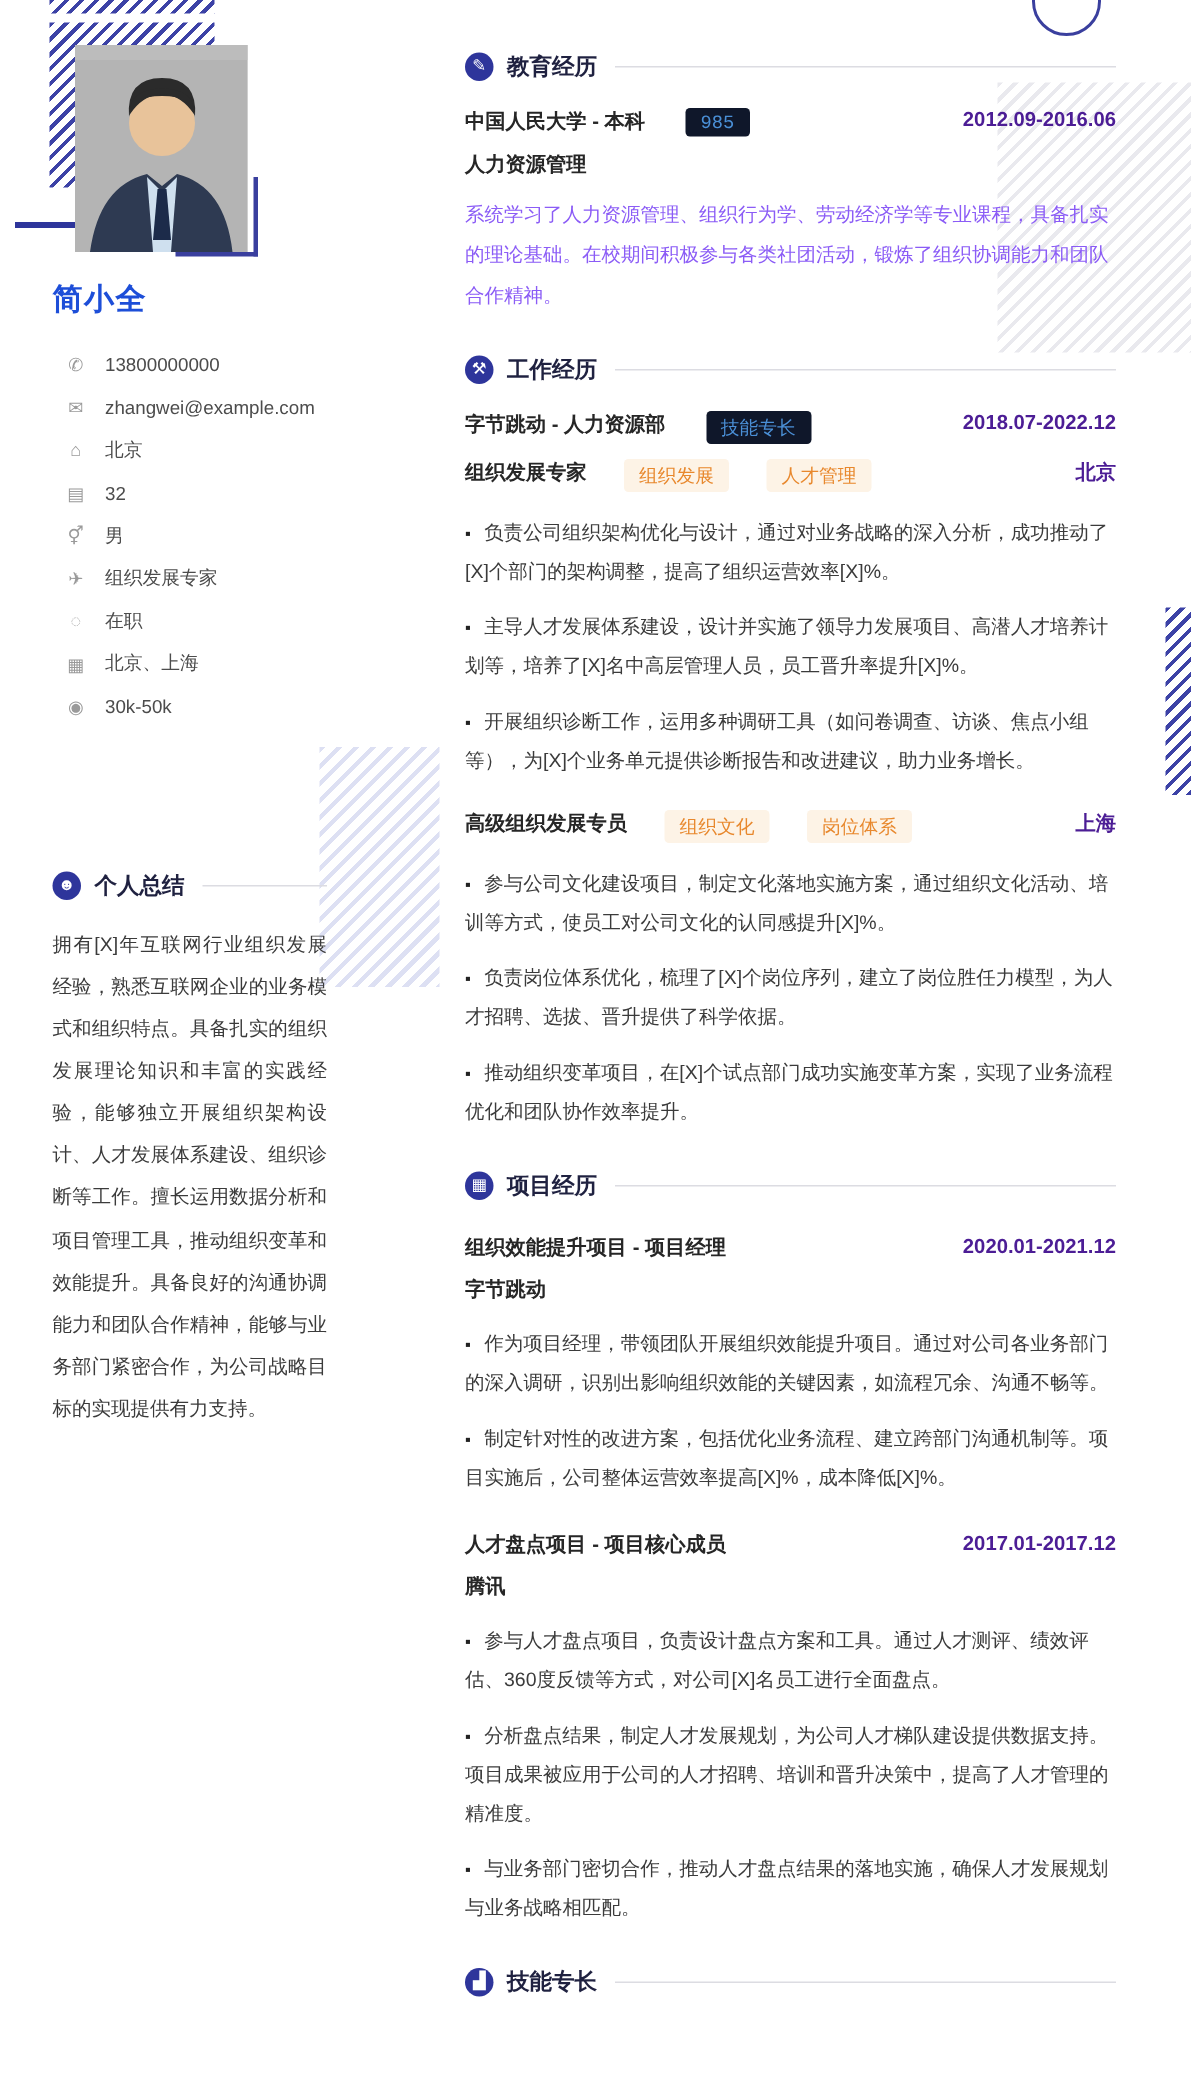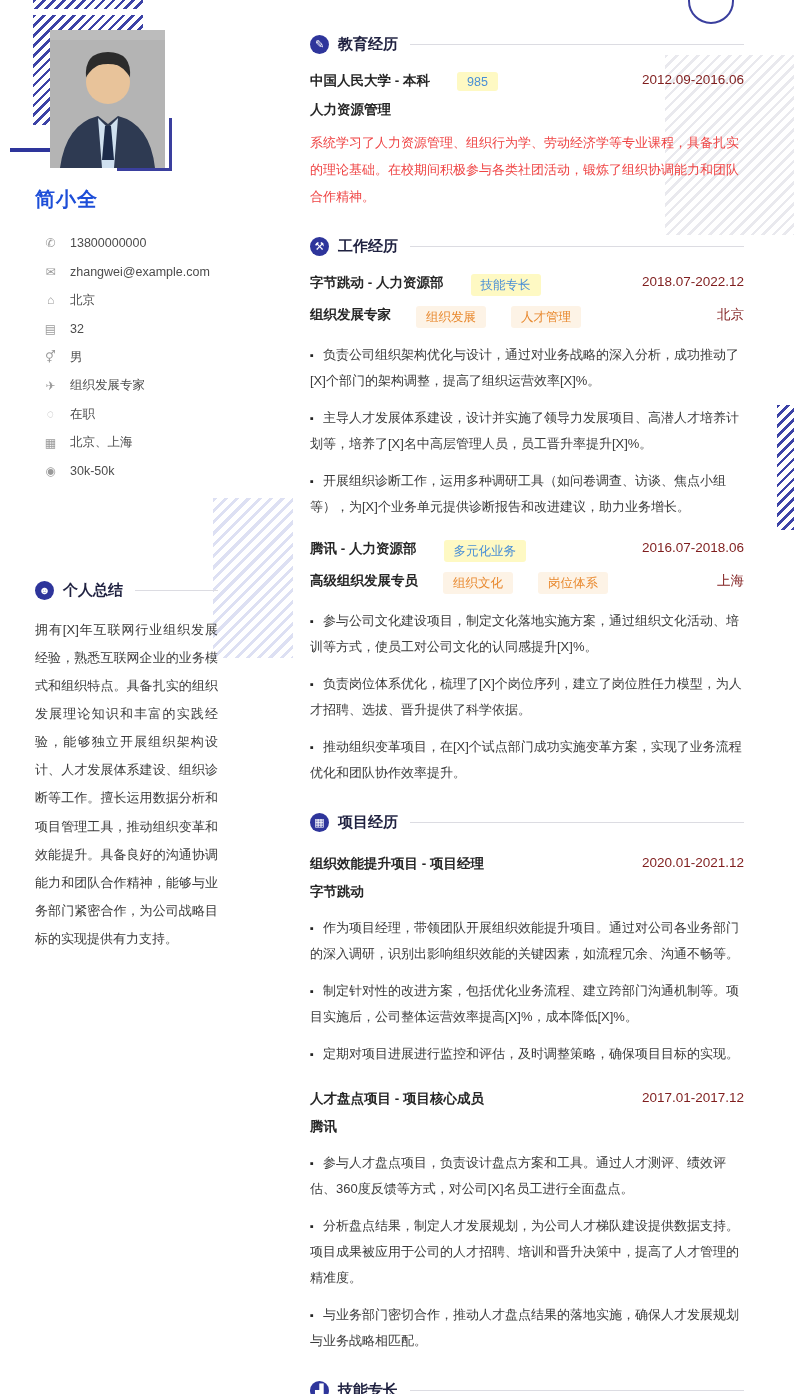--- a/index.html
+++ b/index.html
@@ -55,7 +55,7 @@
   .row .t { font-size:13.5px; font-weight:bold; color:#262626; white-space:nowrap; }
   .row .date, .row .loc { margin-left:auto; font-size:13.5px; font-weight:normal; color:#7f1d1d; white-space:nowrap; }
   .tag { margin-left:14px; padding:2.5px 10px; border-radius:3px; font-size:12.5px; white-space:nowrap; }
-  .tag-blue   { background:#fef9c3; color:#4a8fd6; }
+  .tag-blue   { background:#0f172a; color:#4a8fd6;font-family:Liberation Mono, monospace; }
   .tag-orange { background:#fdf3e6; color:#e8882d; margin-left:12px; }
 
   .desc { margin:0; font-size:13px; line-height:2.08; color:#ef4444; }

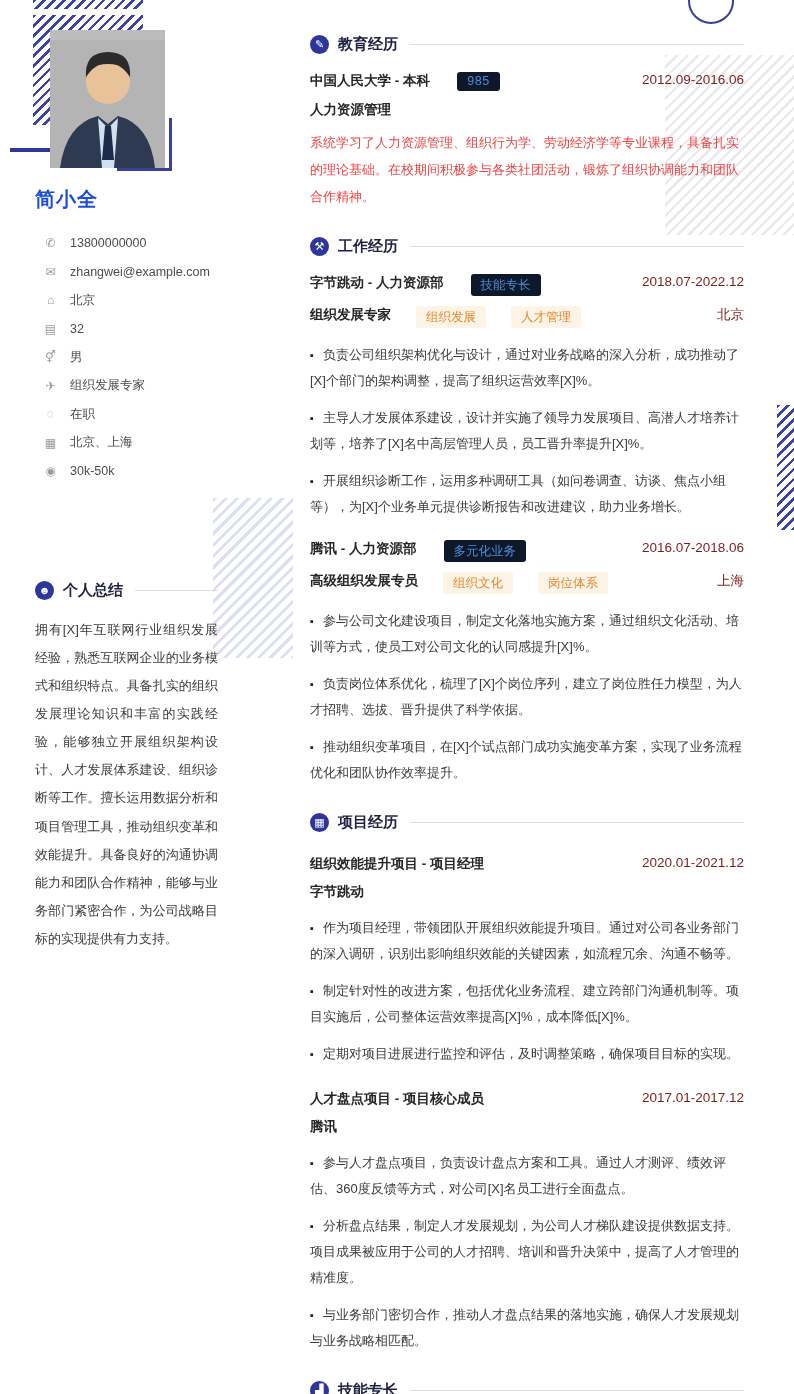--- a/index.html
+++ b/index.html
@@ -53,7 +53,7 @@
 
   .row { display:flex; align-items:flex-start; margin-bottom:10px;gap:13px; }
   .row .t { font-size:13.5px; font-weight:bold; color:#262626; white-space:nowrap; }
-  .row .date, .row .loc { margin-left:auto; font-size:13.5px; font-weight:normal; color:#7f1d1d; white-space:nowrap; }
+  .row .date, .row .loc { margin-left:auto; font-size:13.5px; font-weight:bold; color:#4c1d95; white-space:nowrap; }
   .tag { margin-left:14px; padding:2.5px 10px; border-radius:3px; font-size:12.5px; white-space:nowrap; }
   .tag-blue   { background:#0f172a; color:#4a8fd6;font-family:Liberation Mono, monospace; }
   .tag-orange { background:#fdf3e6; color:#e8882d; margin-left:12px; }

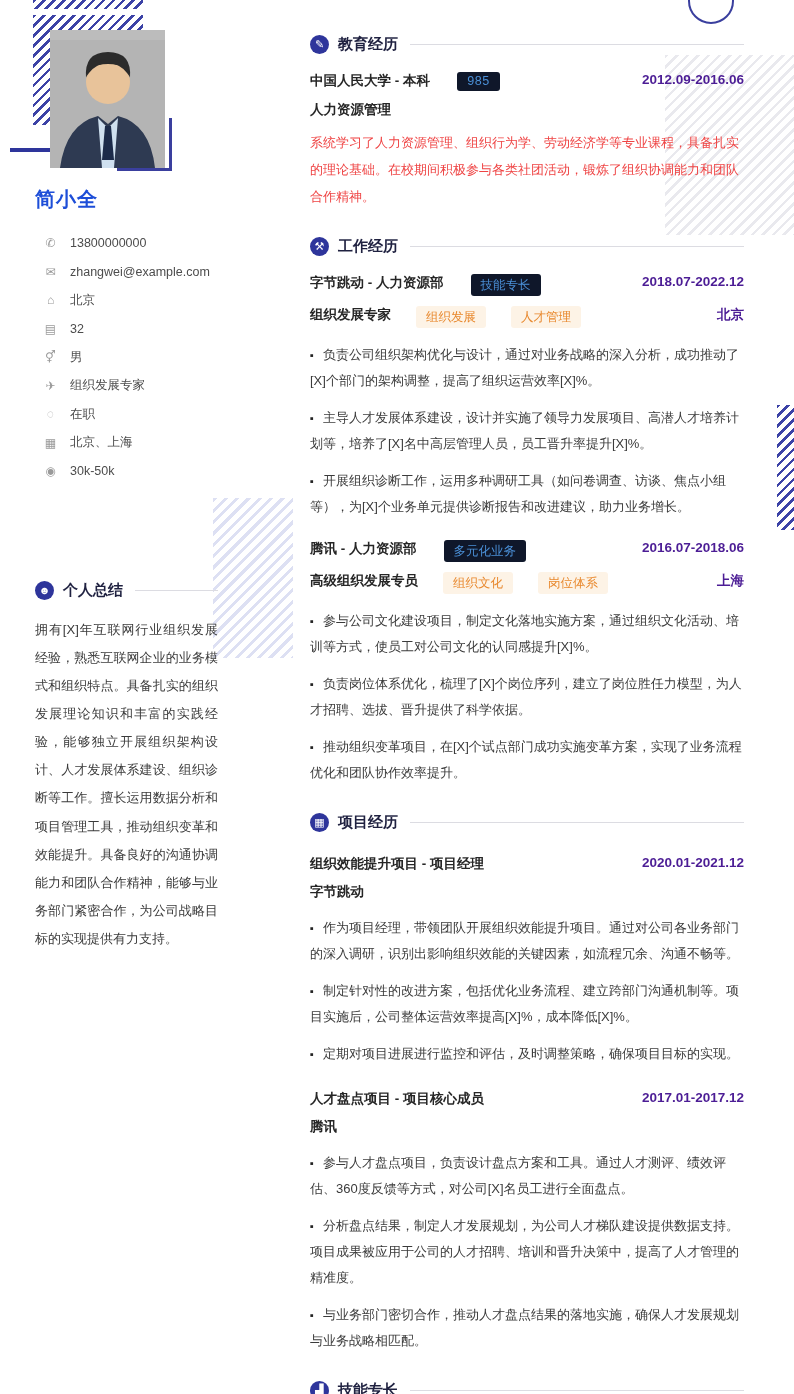--- a/index.html
+++ b/index.html
@@ -58,7 +58,7 @@
   .tag-blue   { background:#0f172a; color:#4a8fd6;font-family:Liberation Mono, monospace; }
   .tag-orange { background:#fdf3e6; color:#e8882d; margin-left:12px; }
 
-  .desc { margin:0; font-size:13px; line-height:2.08; color:#ef4444; }
+  .desc { margin:0; font-size:13px; line-height:2.08; color:#8b5cf6; }
   .bullets { margin:14px 0 0; }
   .bullets p { margin:0 0 11px; font-size:13px; line-height:2.0; color:#3b3b3b; }
   .bullets .bm { font-size:11px; color:#222; margin-right:9px; }

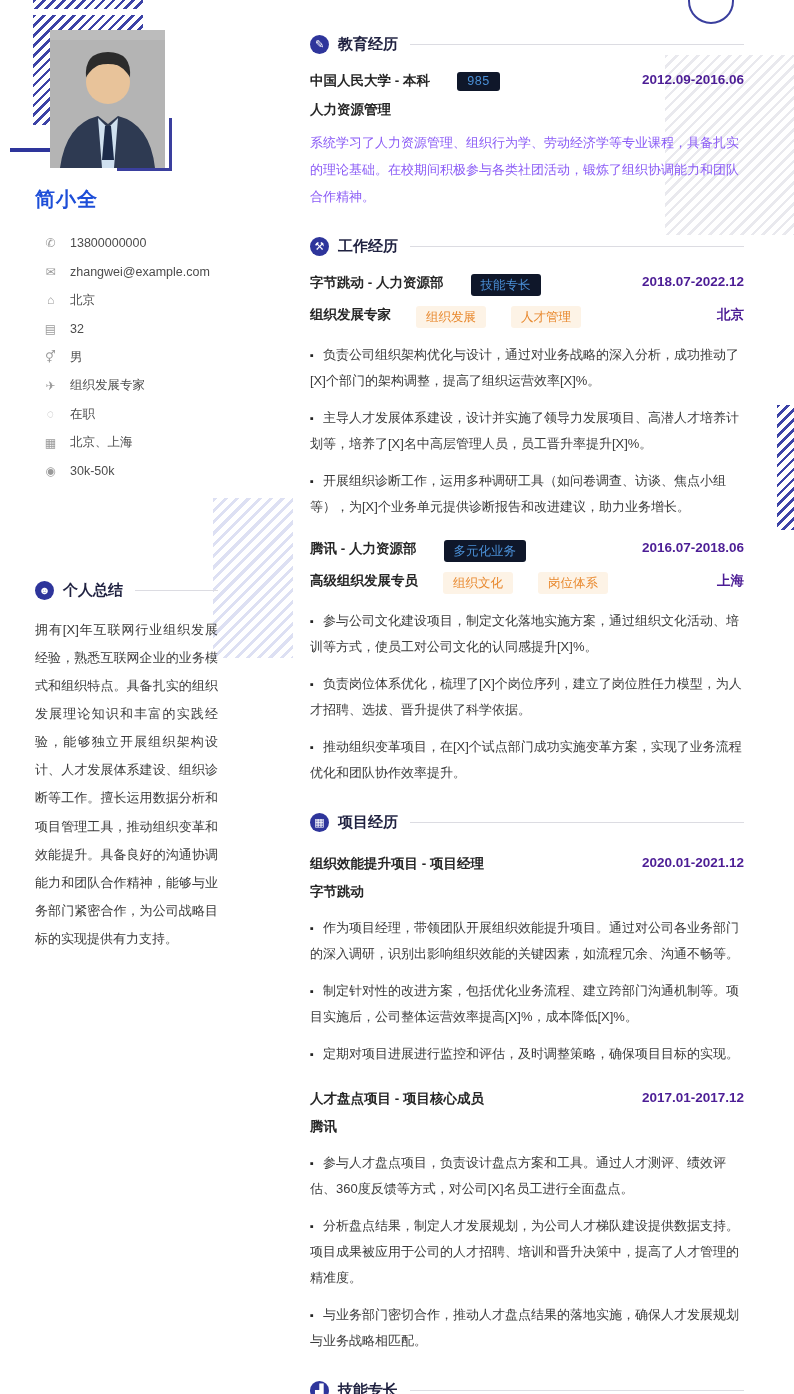--- a/index.html
+++ b/index.html
@@ -191,11 +191,6 @@
 
       <div class="job">
         <div class="row">
-          <span class="t">腾讯 - 人力资源部</span>
-          <span class="tag tag-blue">多元化业务</span>
-          <span class="date">2016.07-2018.06</span>
-        </div>
-        <div class="row">
           <span class="t">高级组织发展专员</span>
           <span class="tag tag-orange">组织文化</span>
           <span class="tag tag-orange">岗位体系</span>

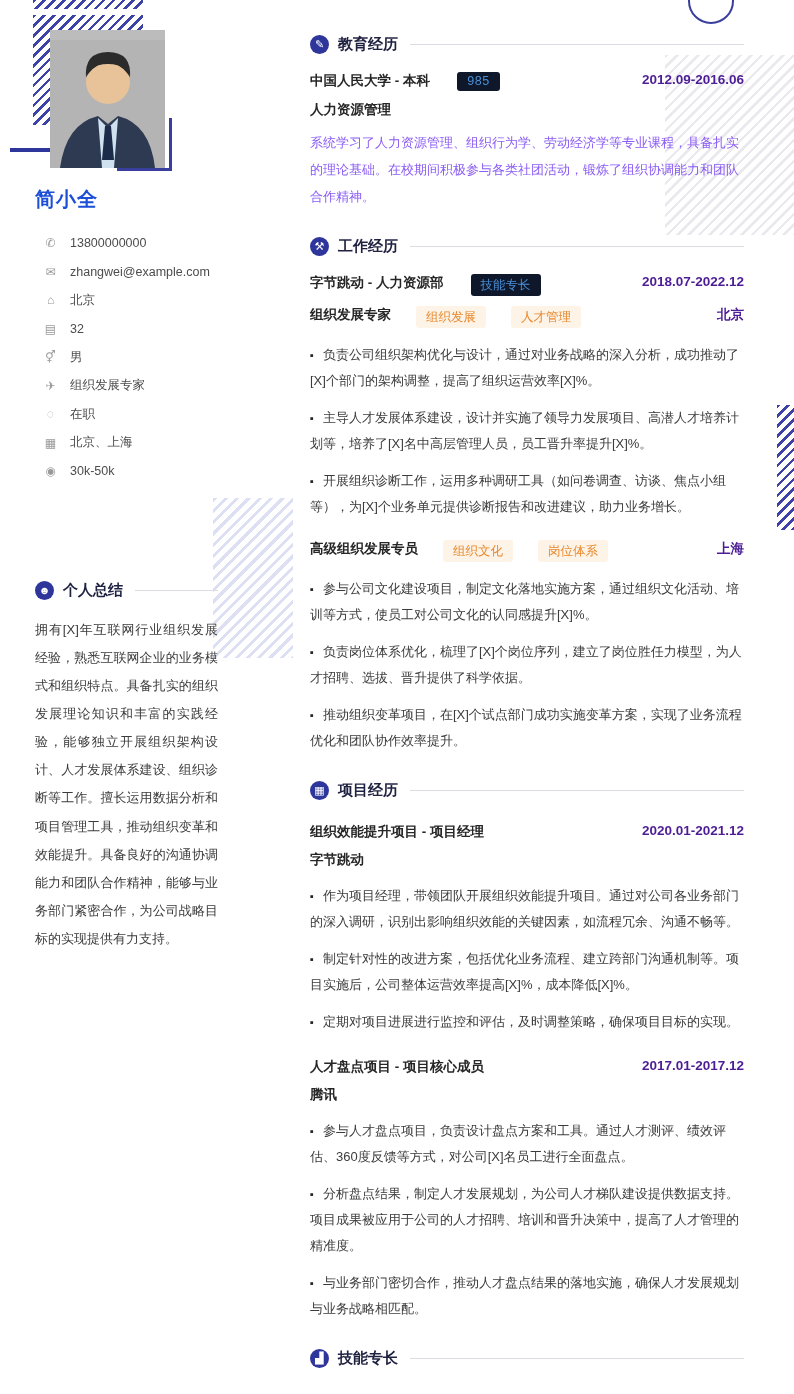--- a/index.html
+++ b/index.html
@@ -222,7 +222,6 @@
         <div class="bullets">
           <p><span class="bm">▪</span><span>作为项目经理，带领团队开展组织效能提升项目。通过对公司各业务部门的深入调研，识别出影响组织效能的关键因素，如流程冗余、沟通不畅等。</span></p>
           <p><span class="bm">▪</span><span>制定针对性的改进方案，包括优化业务流程、建立跨部门沟通机制等。项目实施后，公司整体运营效率提高[X]%，成本降低[X]%。</span></p>
-          <p><span class="bm">▪</span><span>定期对项目进展进行监控和评估，及时调整策略，确保项目目标的实现。</span></p>
         </div>
       </div>
 

